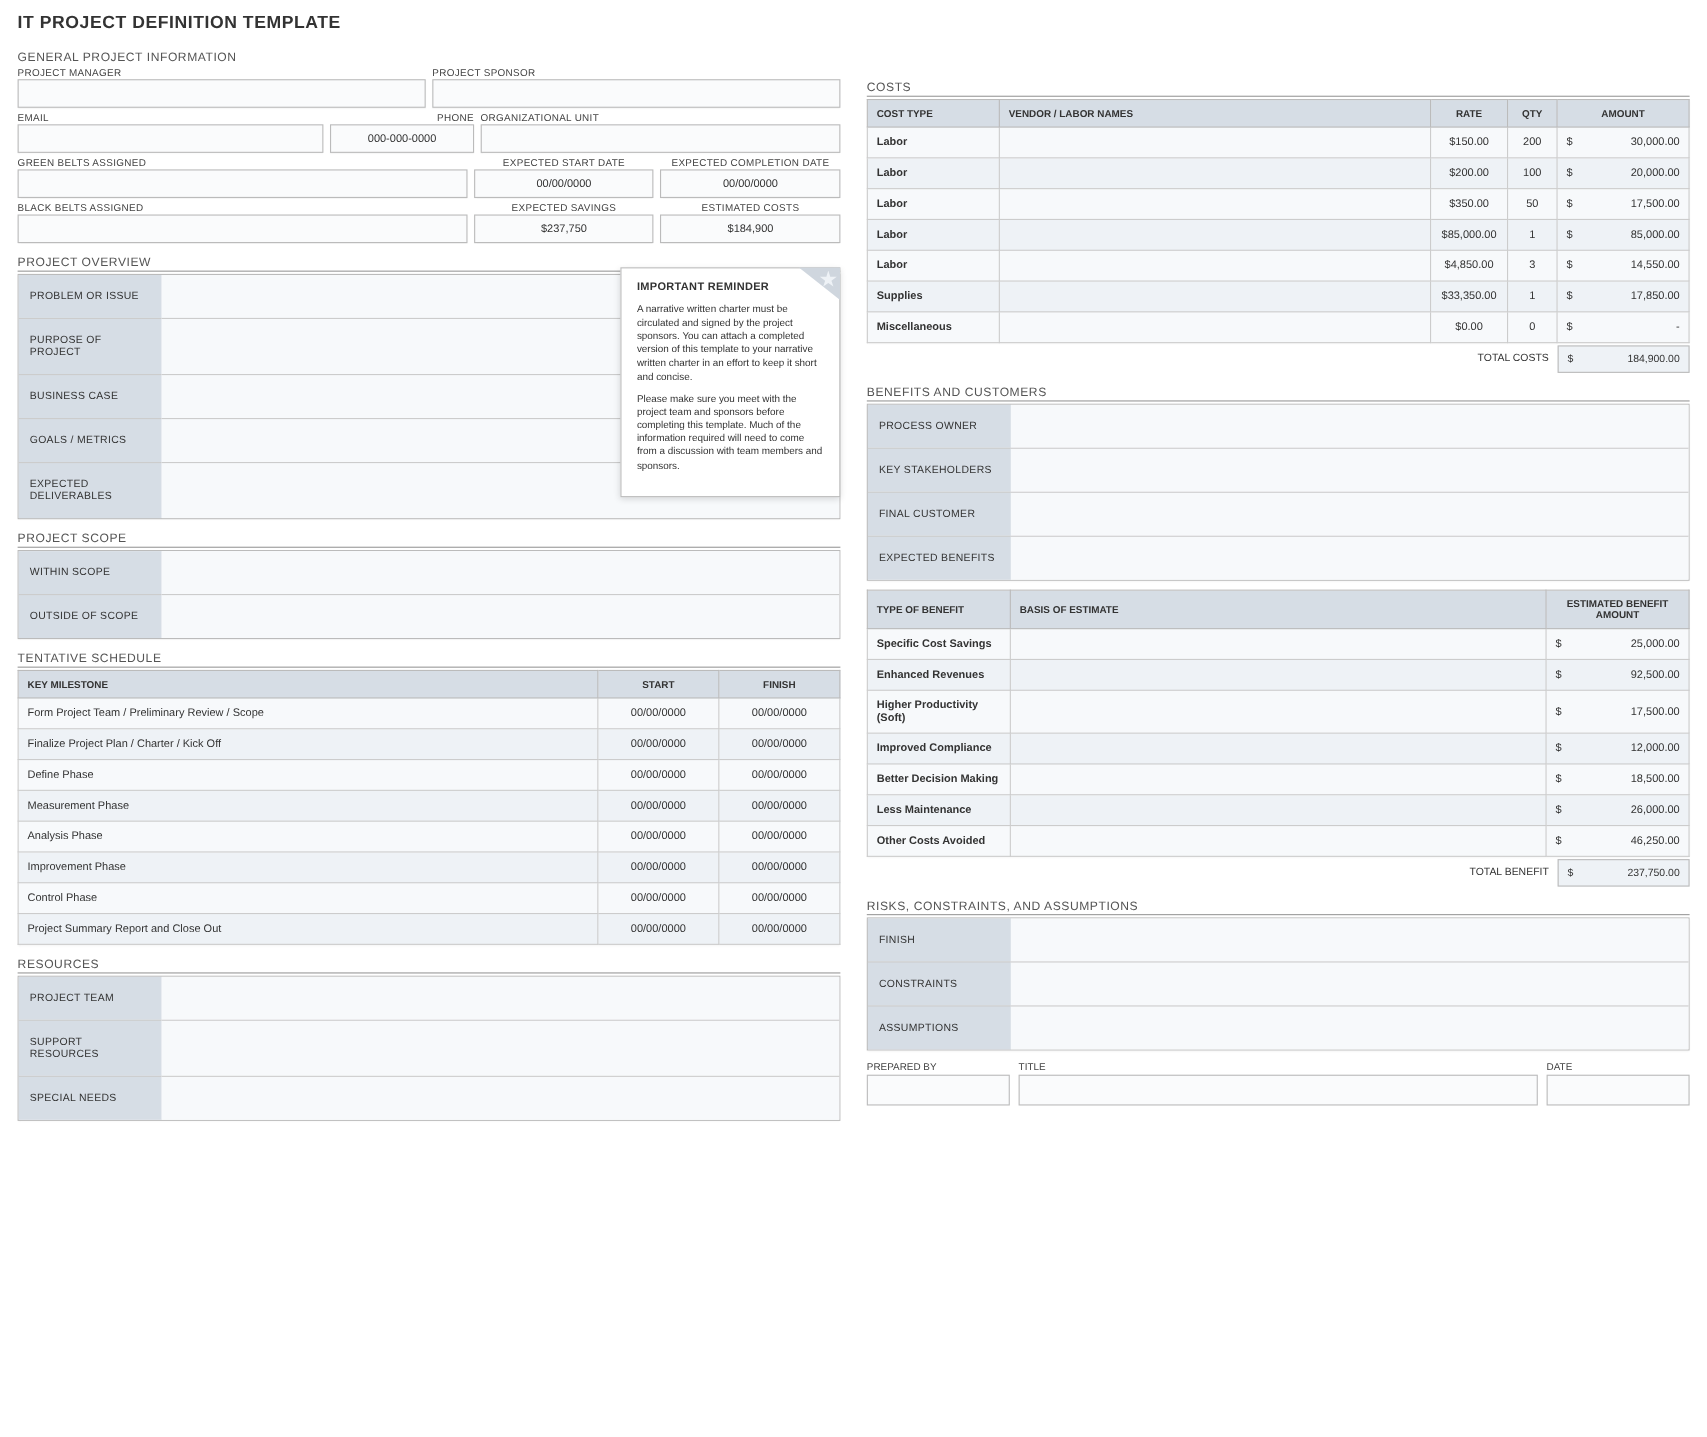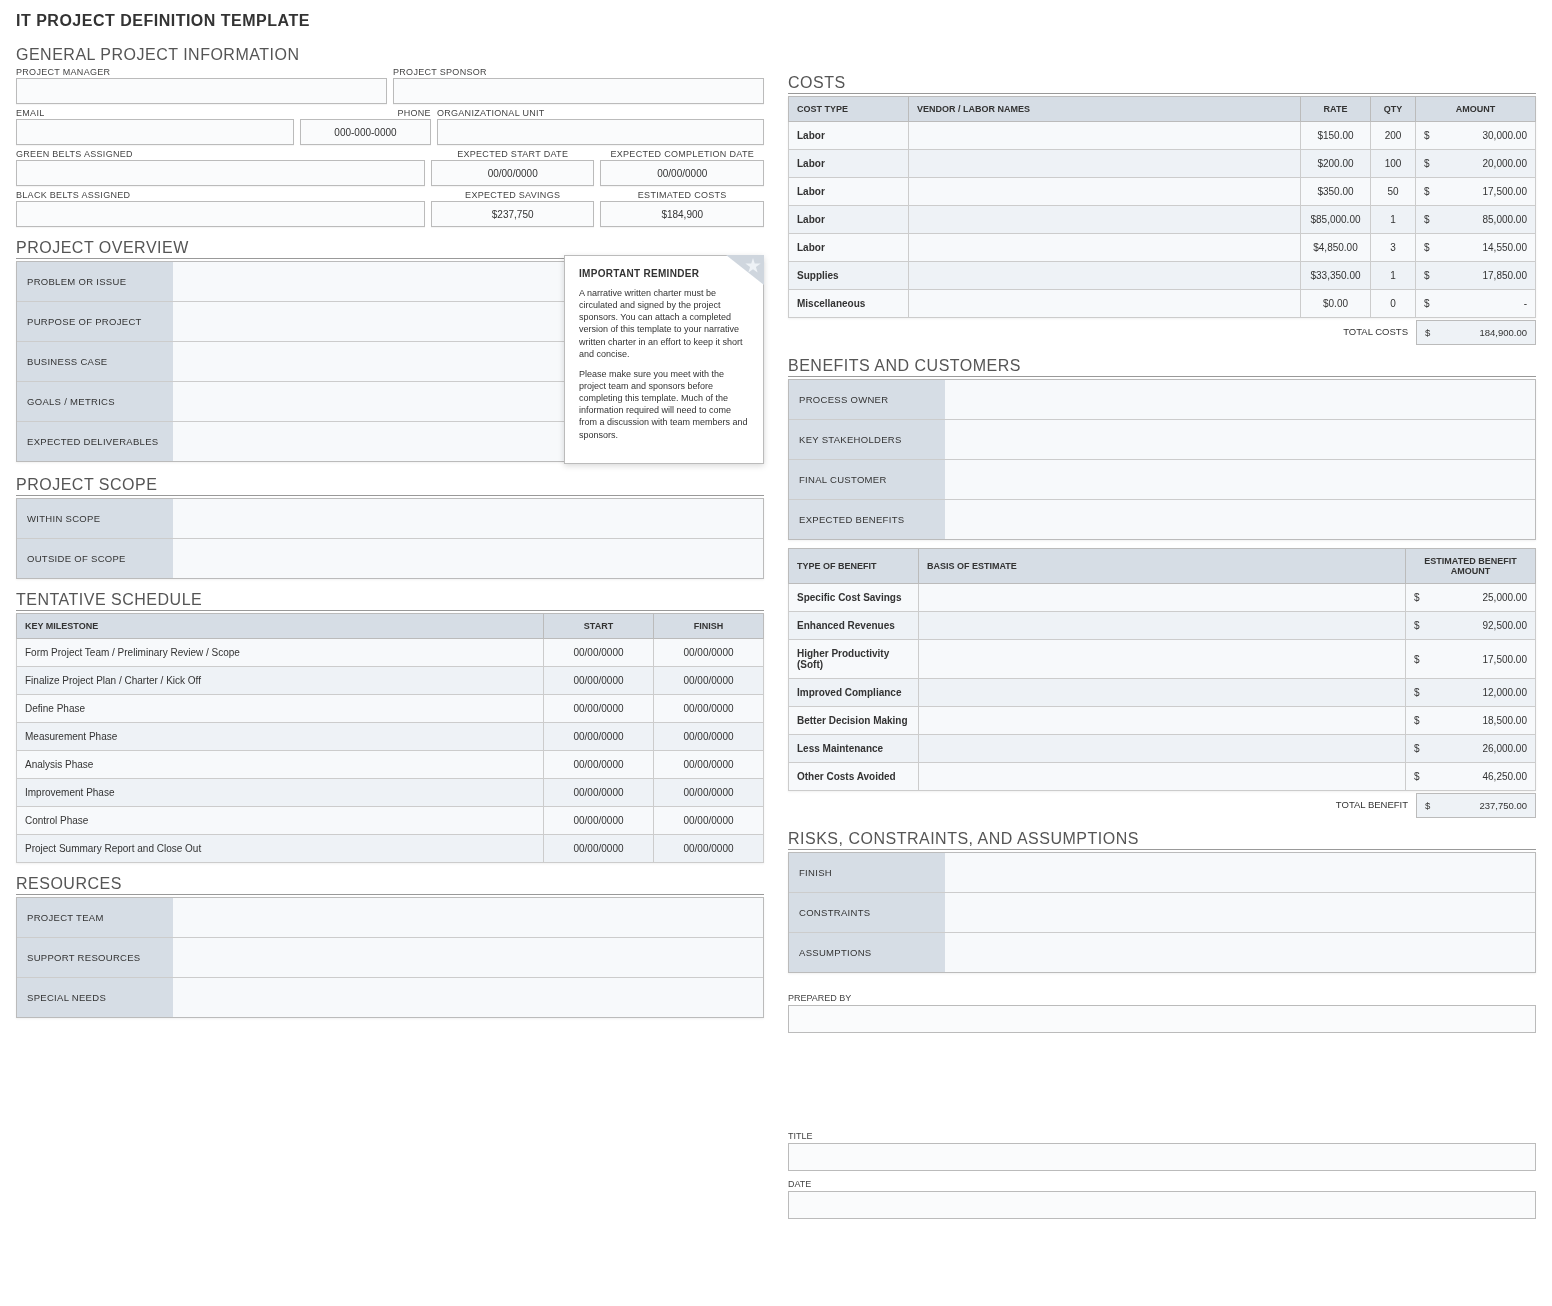--- a/index.html
+++ b/index.html
@@ -19,7 +19,7 @@
     margin-bottom: 4px;
   }
   .section-title {
-    font-size: 16px;
+    font-size: 11px;
     color: #555;
     letter-spacing: 0.5px;
     margin-top: 12px;

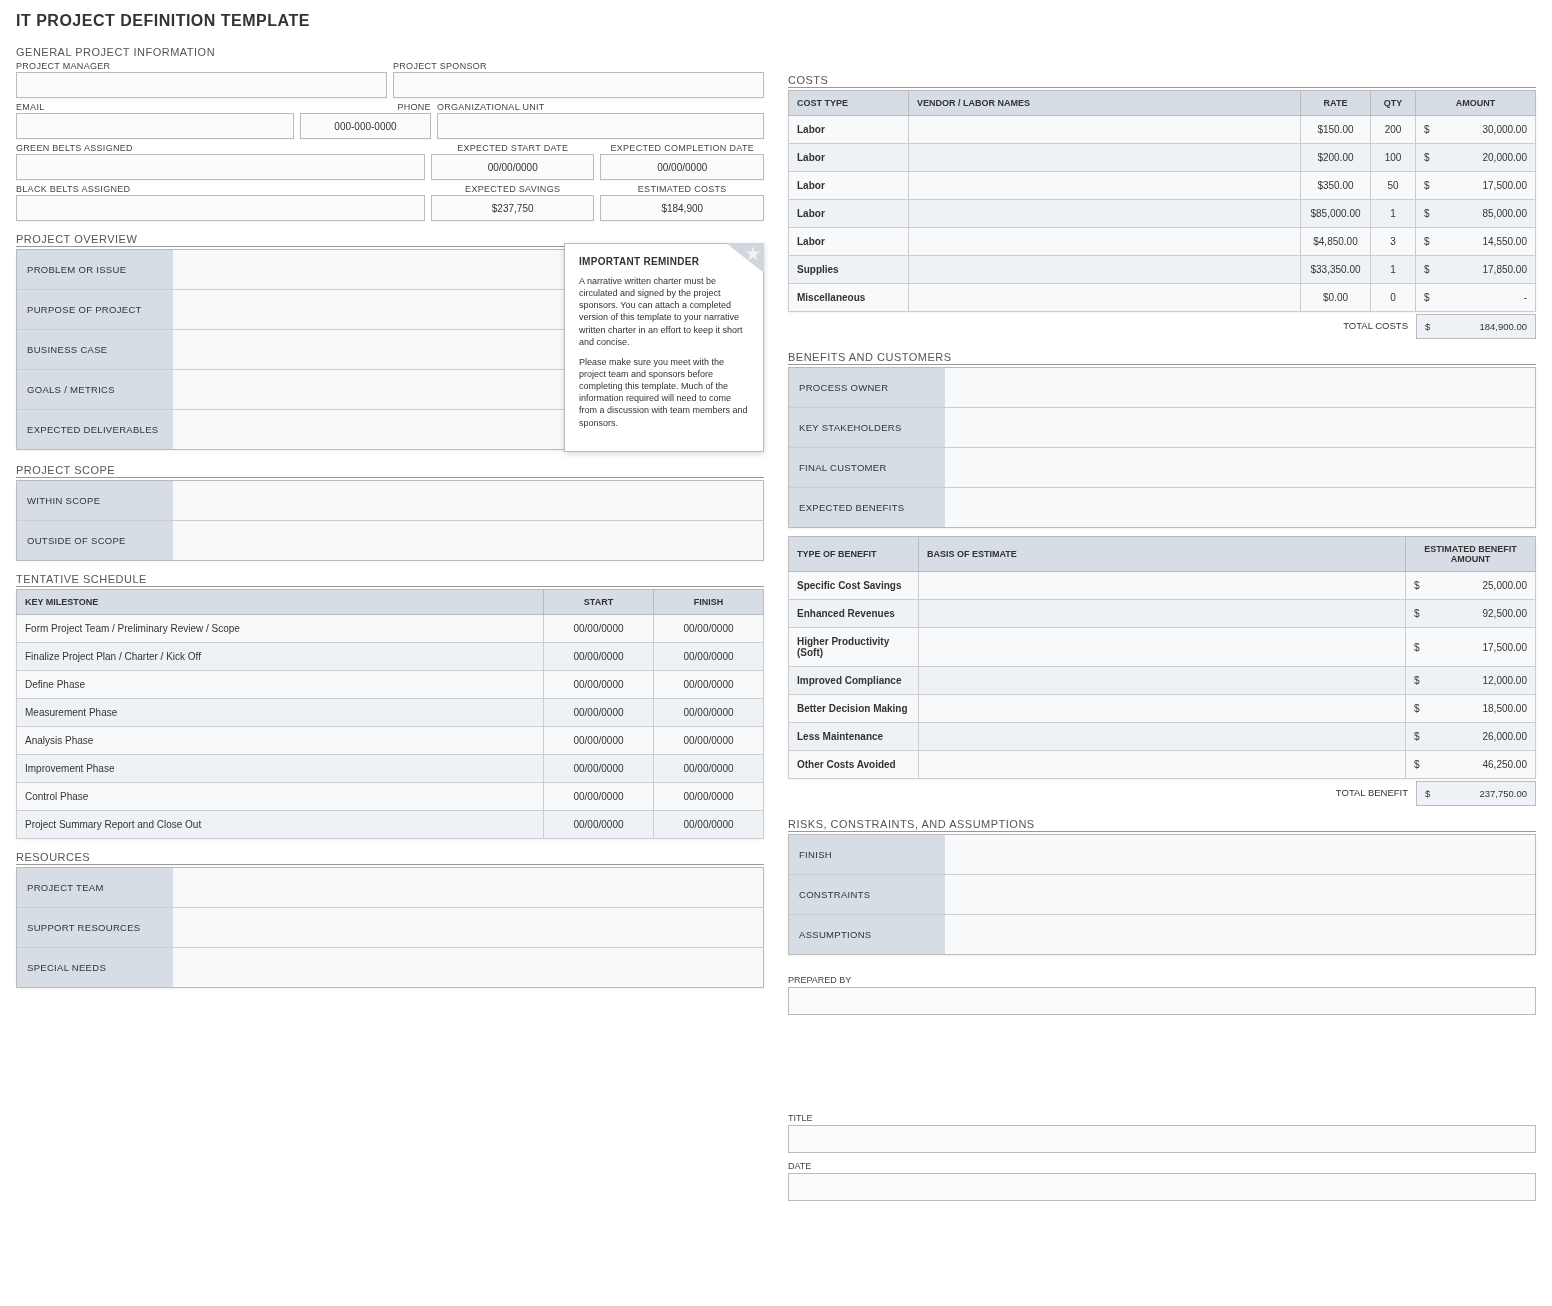--- a/index.html
+++ b/index.html
@@ -55,7 +55,7 @@
   .lv-table tr:first-child td { border-top: none; }
   .lv-label {
     background: #d6dde5;
-    width: 156px;
+    width: 130px;
     padding: 14px 10px;
     font-size: 9.5px;
     color: #333;

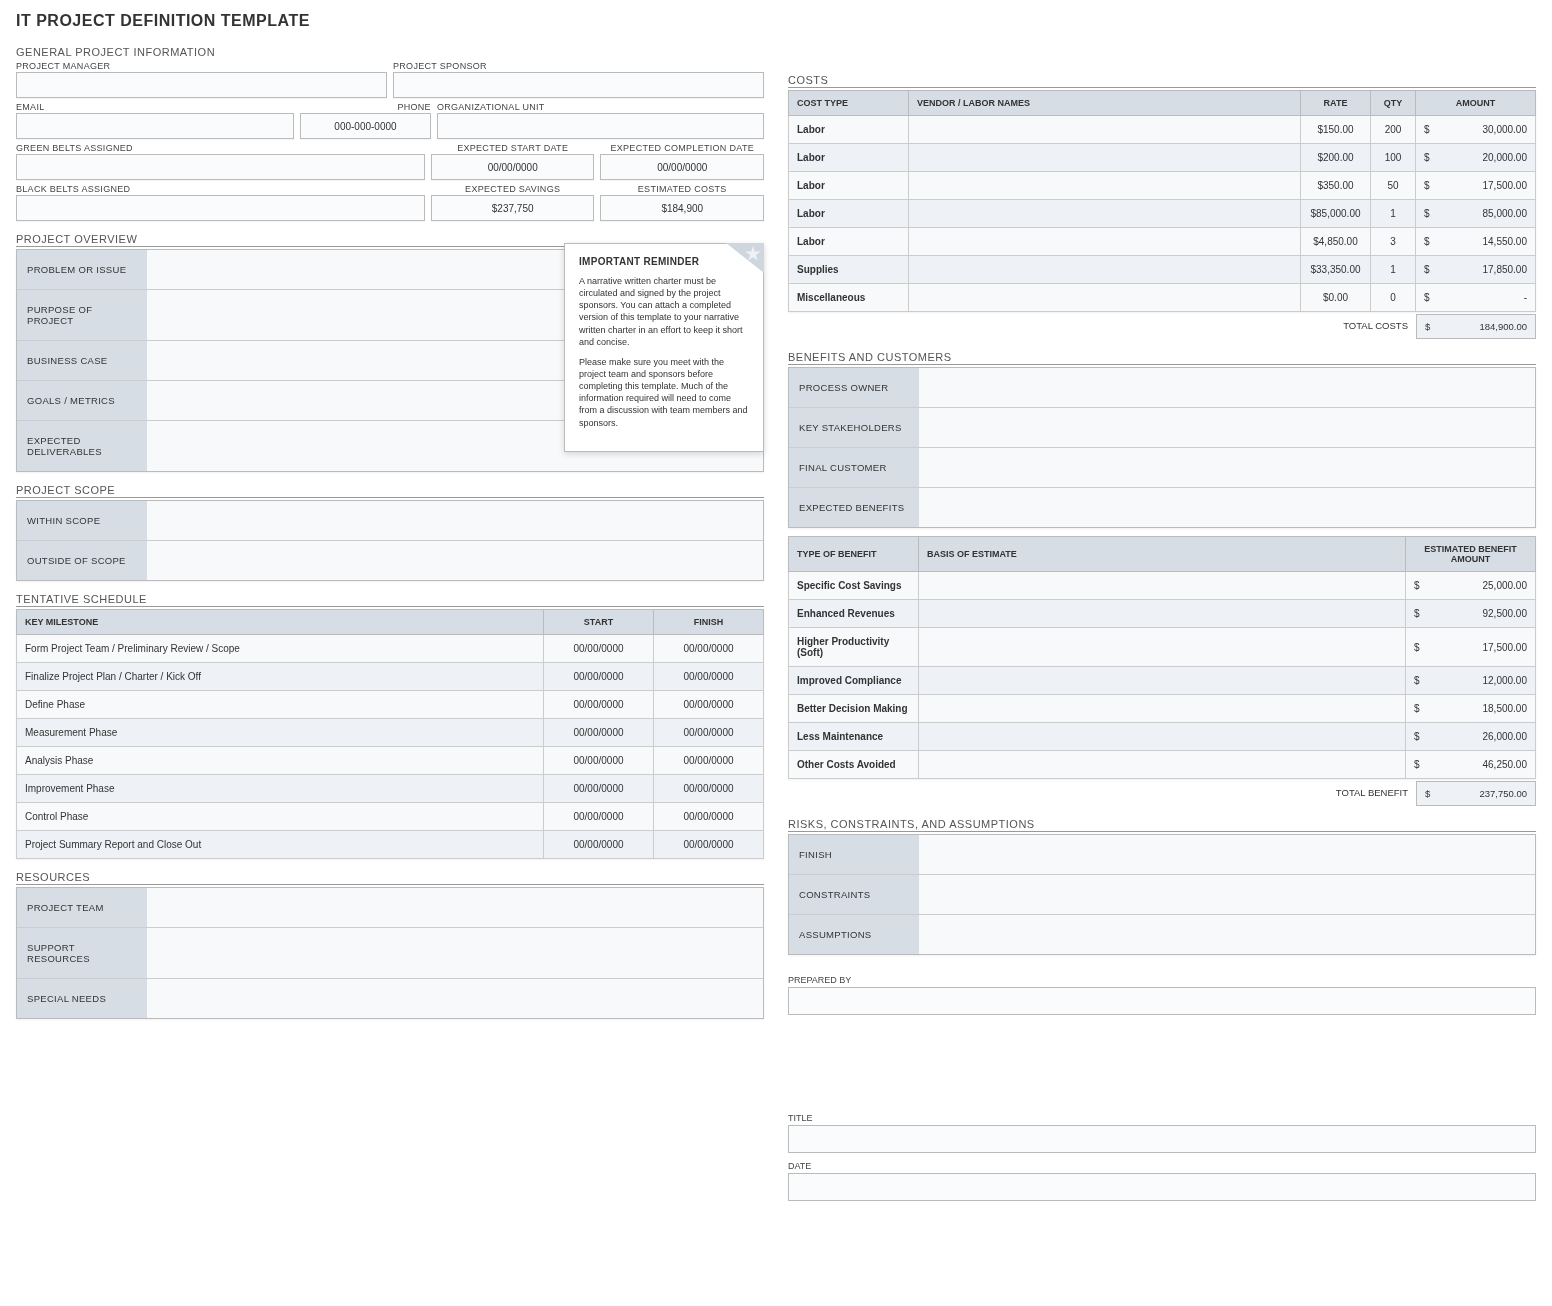--- a/index.html
+++ b/index.html
@@ -114,7 +114,7 @@
   }
   .overview-wrap { position: relative; }
   
-  .sig-row { display: flex; gap: 8px; margin-top: 20px; flex-direction: column; }
+  .sig-row { display: flex; gap: 8px; margin-top: 10px; }
   .sig-cell { flex: 1; }
   .sig-cell.sm { flex: 0 0 130px; }
   .sig-cell .lbl { font-size: 9px; color:#444; margin-bottom:2px; display:block; }

